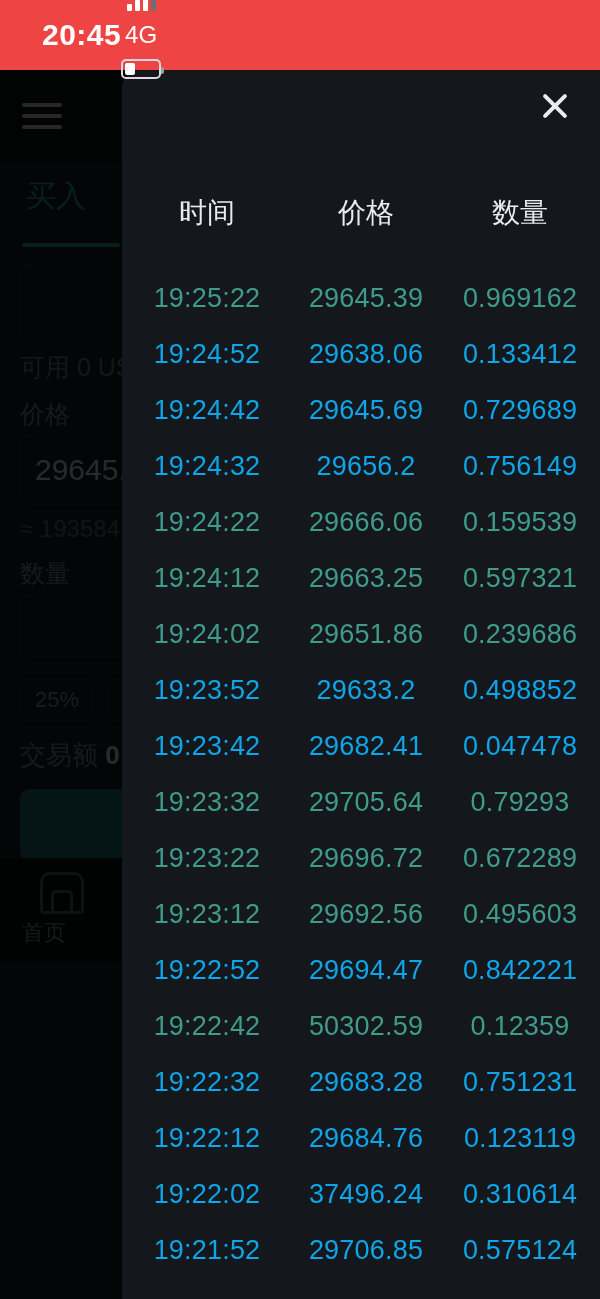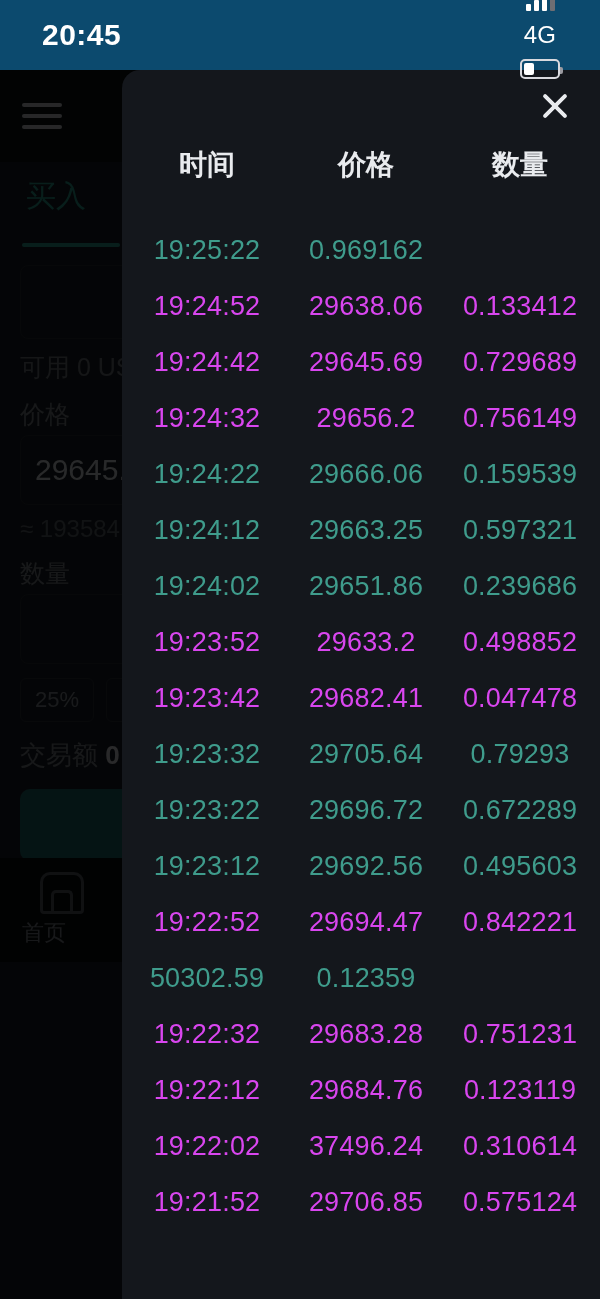--- a/index.html
+++ b/index.html
@@ -14,8 +14,8 @@
   
   .statusbar{
     position:absolute; top:0; left:0; width:600px; height:70px;
-    background:#0c4a6e;
-    display:flex; align-items:center; justify-content:space-between;
+    background:#ef4444;
+    display:flex; align-items:center; 
     padding:0 40px 0 42px;
     z-index:40;
   }

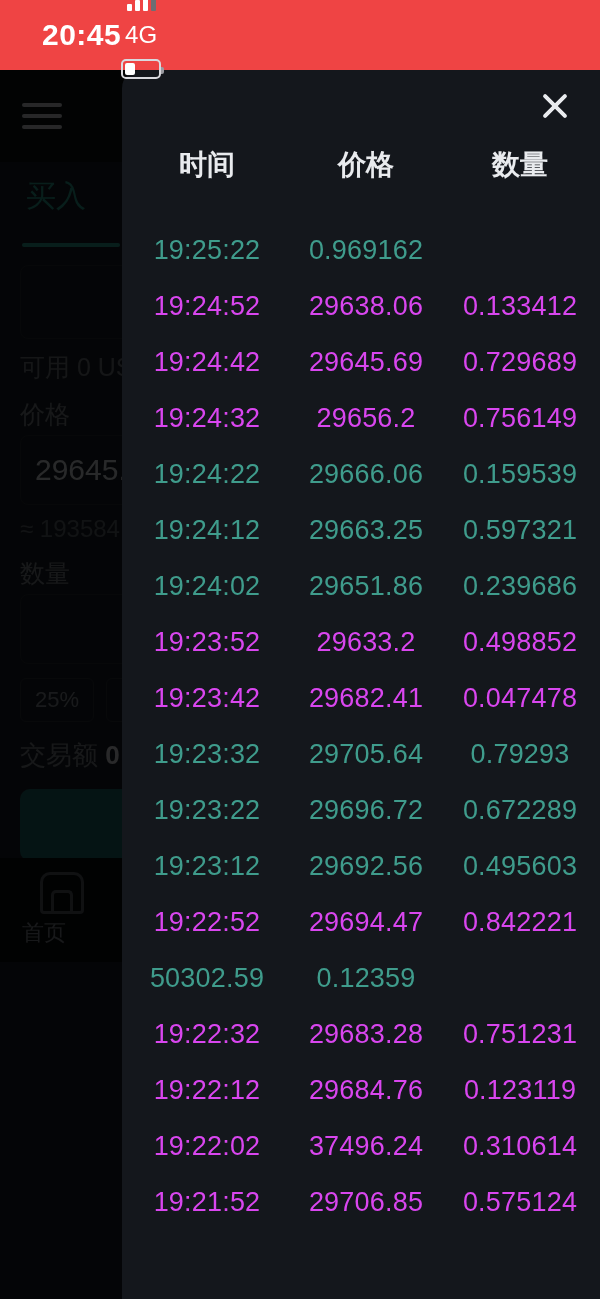--- a/index.html
+++ b/index.html
@@ -135,7 +135,7 @@
     display:flex; padding:0 6px; margin-top:6px;
   }
   .thead div{
-    flex:1; text-align:center; color:#e9ebee; font-size:28px; font-weight:700;
+    flex:1; text-align:center; color:#e9ebee; font-size:28px; font-weight:400;margin-top:48px;
   }
   .thead div:nth-child(1){ flex:0 0 158px;}
   .thead div:nth-child(2){ flex:0 0 160px;}

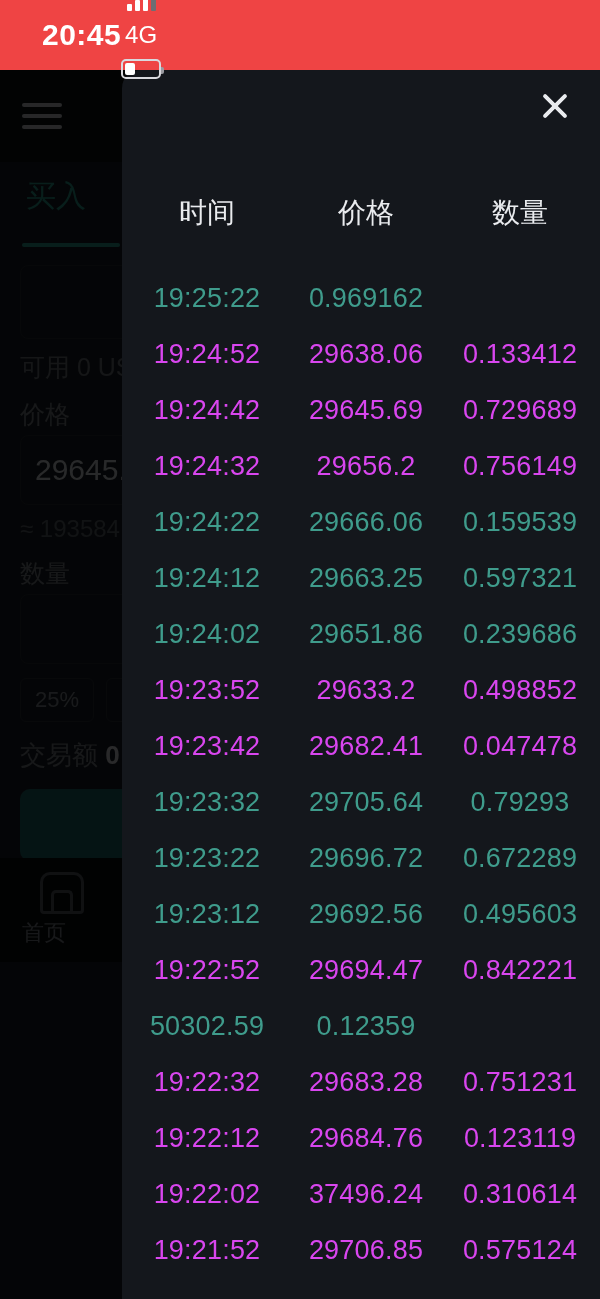--- a/index.html
+++ b/index.html
@@ -224,6 +224,7 @@
   <div class="tbody" id="trades-body">
       <div class="trow up">
         <div>19:25:22</div>
+        <div>29645.39</div>
         <div>0.969162</div>
       </div>
       <div class="trow down">

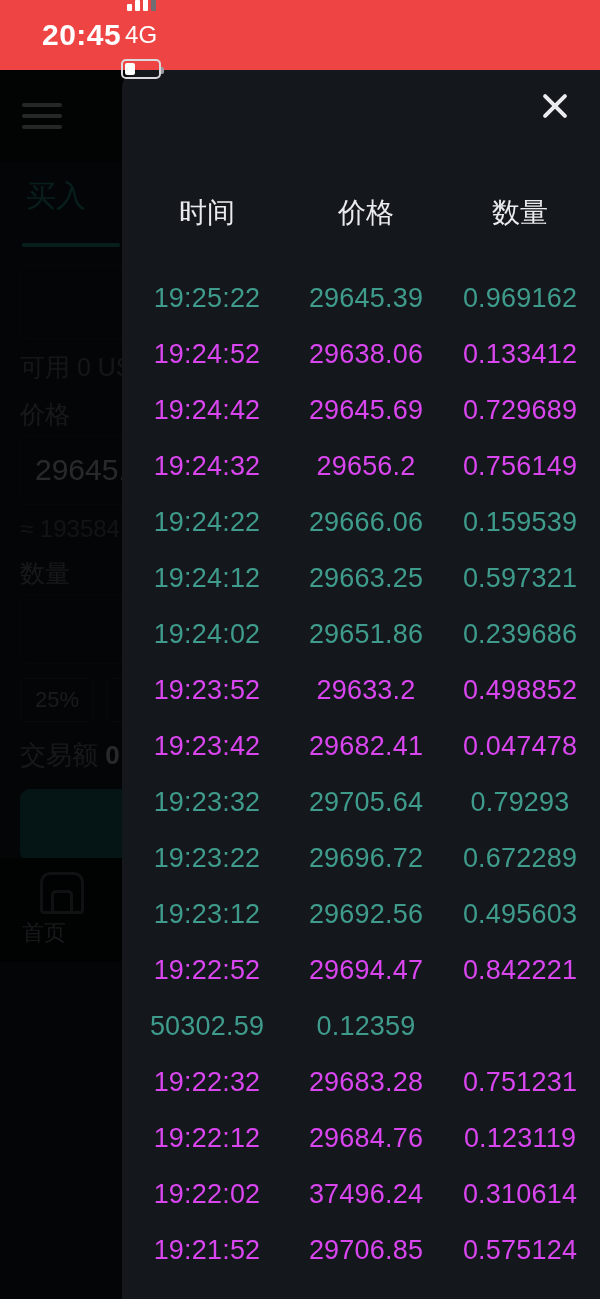--- a/index.html
+++ b/index.html
@@ -150,7 +150,7 @@
   .trow div:nth-child(2){ flex:0 0 160px;}
   .trow div:nth-child(3){ flex:1;}
   .up   div{ color:#3f9c8c; }
-  .down div{ color:#d946ef; }
+  .down div{ color:#0ea5e9; }
 </style>
 </head>
 <body>

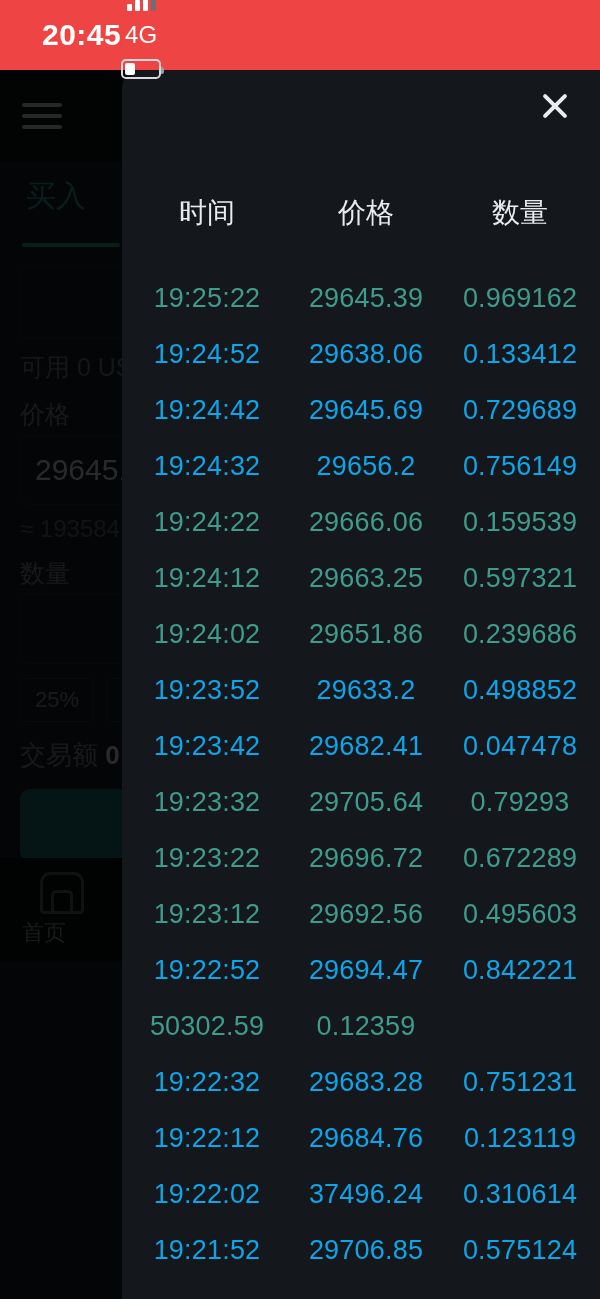--- a/index.html
+++ b/index.html
@@ -288,6 +288,7 @@
         <div>0.842221</div>
       </div>
       <div class="trow up">
+        <div>19:22:42</div>
         <div>50302.59</div>
         <div>0.12359</div>
       </div>

